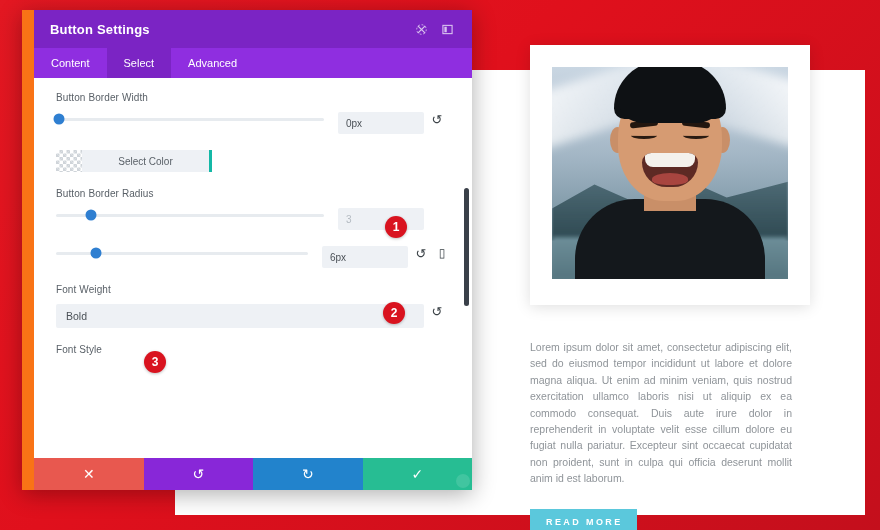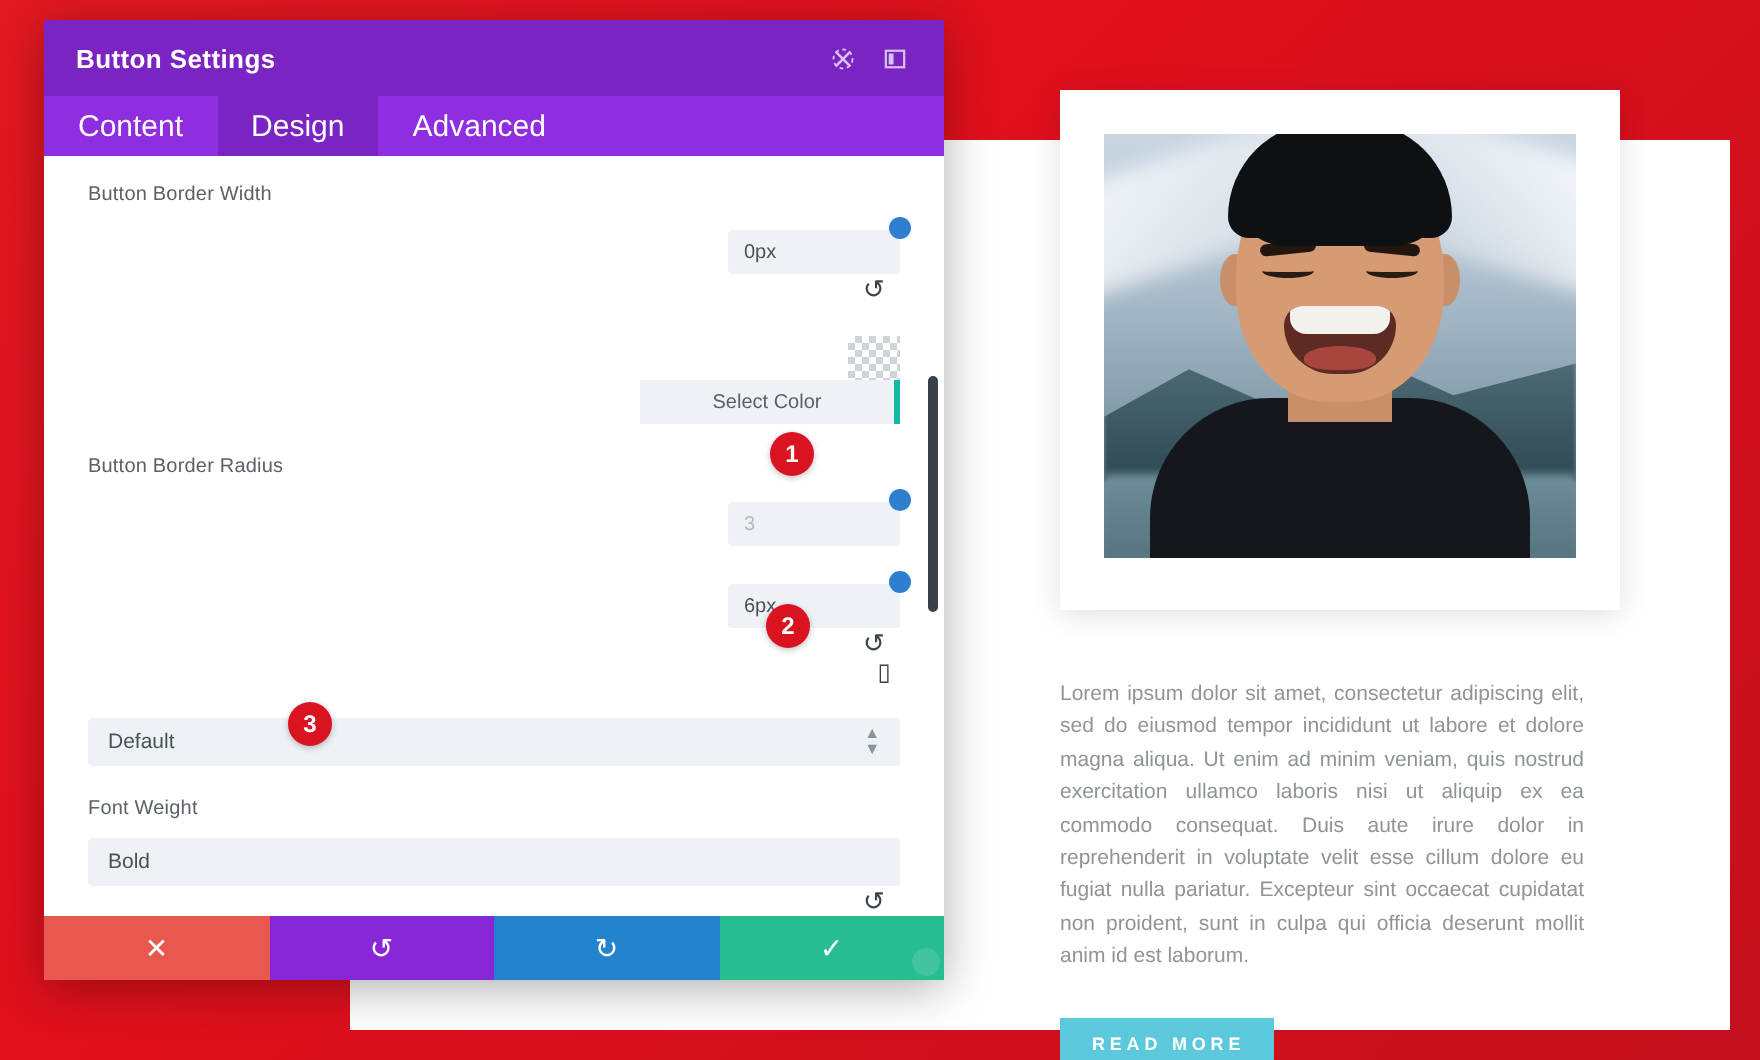--- a/index.html
+++ b/index.html
@@ -188,6 +188,7 @@
     box-shadow: 0 4px 22px rgba(0,0,0,0.32);
     display: flex; flex-direction: column;
     overflow: hidden;
+    padding-left: 12px;
   }
   .modal-header {
     height: 38px;

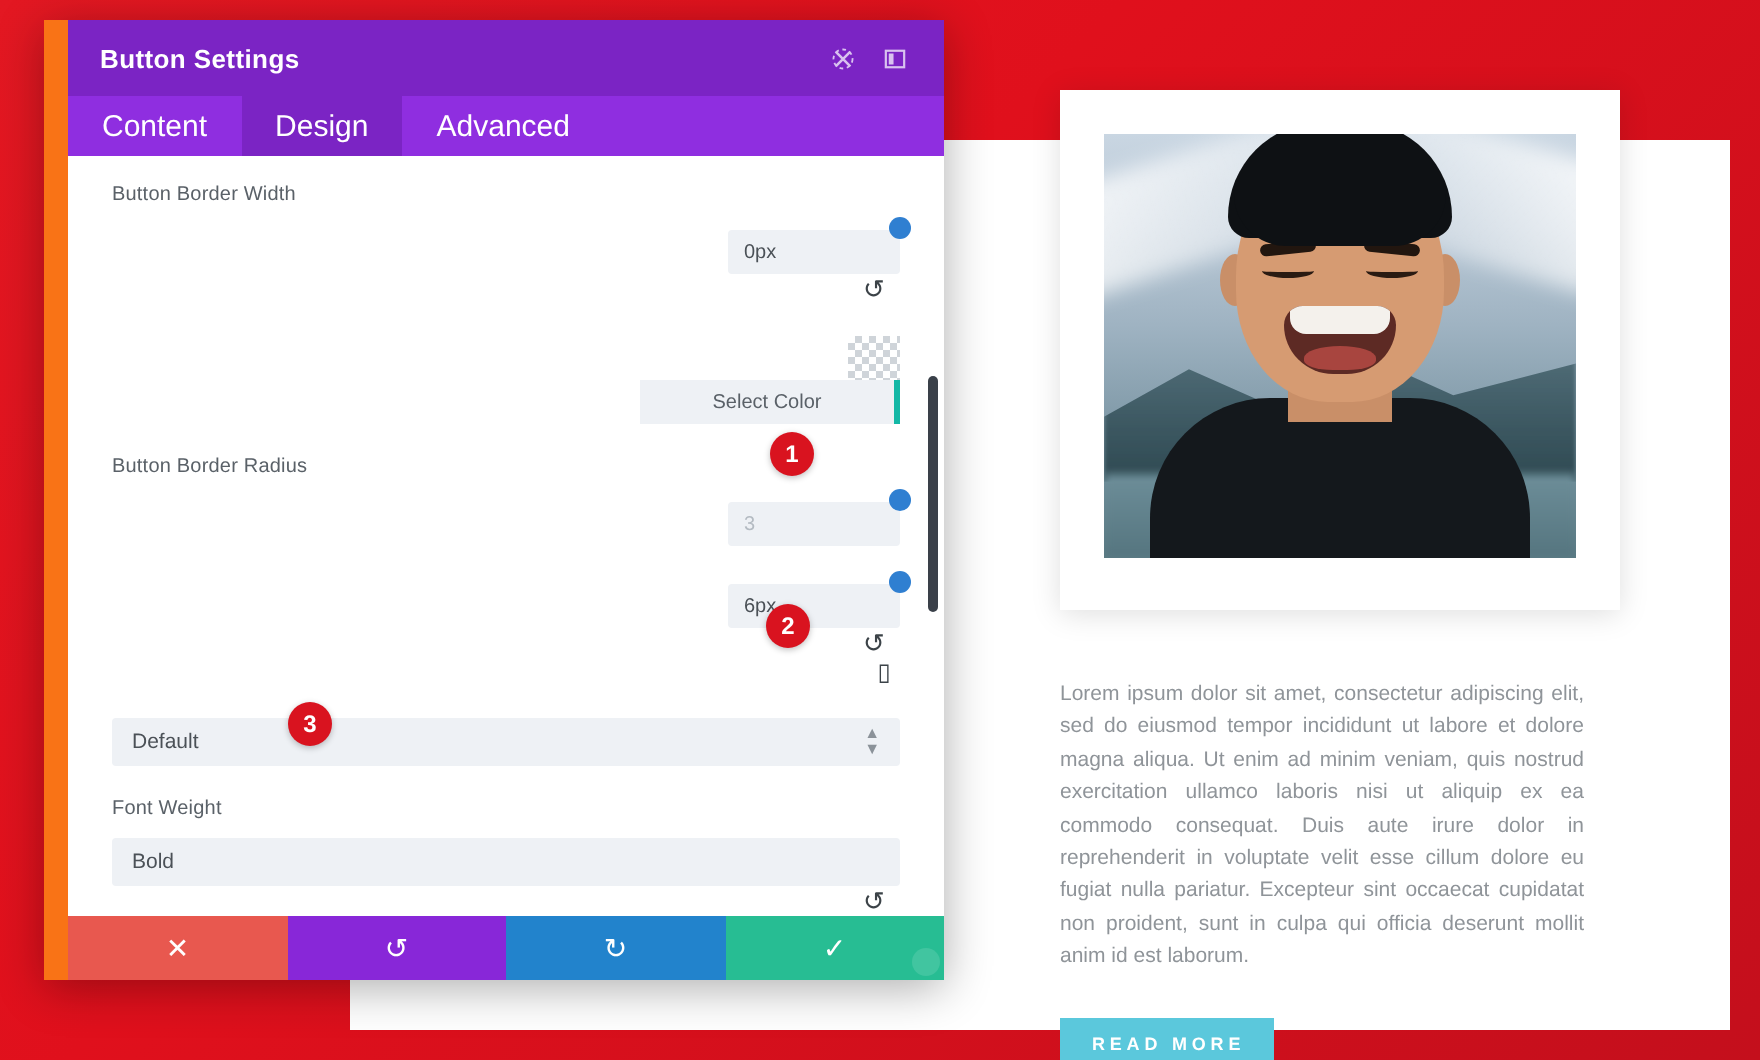--- a/index.html
+++ b/index.html
@@ -219,7 +219,7 @@
   .tab {
     padding: 0 17px;
     display: flex; align-items: center;
-    color: #ffffff; font-size: 15px;
+    color: #ffffff; font-size: 11px;
     cursor: pointer;
   }
   .tab.active { background: #7b24c4; }

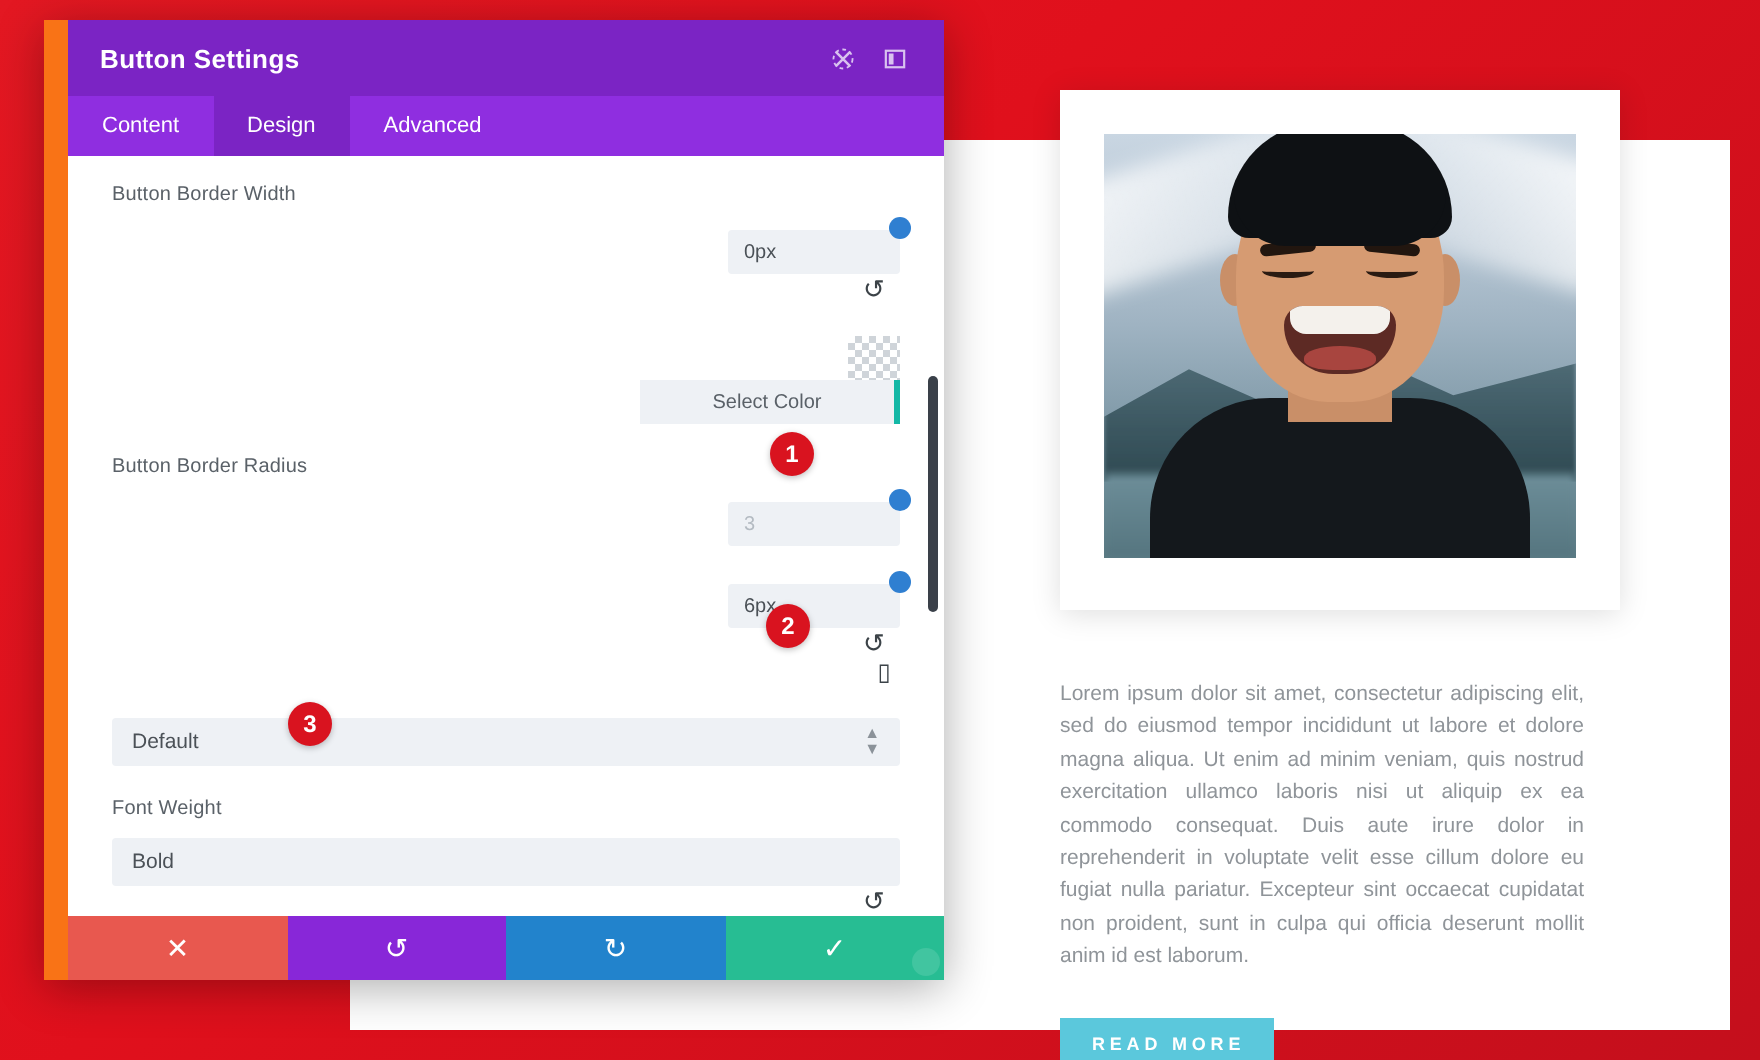--- a/index.html
+++ b/index.html
@@ -424,7 +424,7 @@
 
   <div class="tabs">
     <div class="tab">Content</div>
-    <div class="tab active">Design</div>
+    <div class="tab active">Select</div>
     <div class="tab">Advanced</div>
   </div>
 

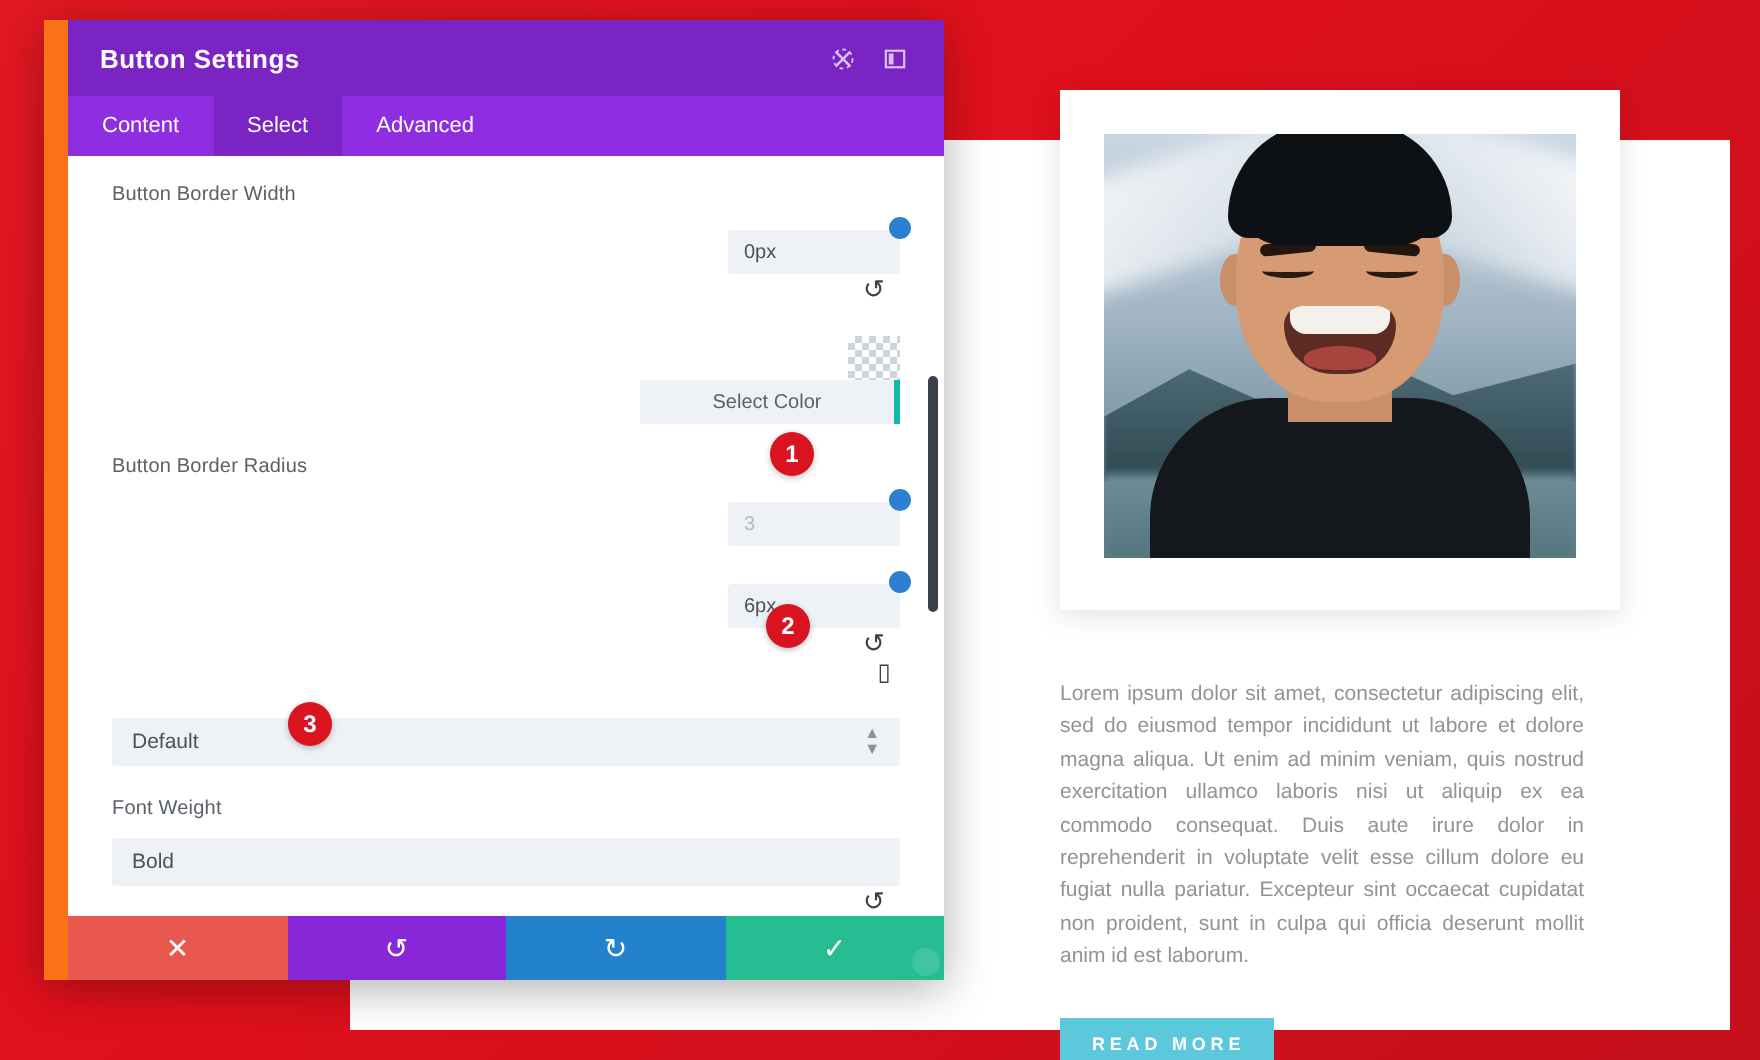--- a/index.html
+++ b/index.html
@@ -238,7 +238,7 @@
     margin-bottom: 9px;
     letter-spacing: 0.1px;
   }
-  .row { display: flex; align-items: flex-end; flex-direction: column; }
+  .row { display: flex; align-items: flex-start; }
 
   
   .slider-wrap { flex: 1; position: relative; height: 14px; display: flex; align-items: center; }

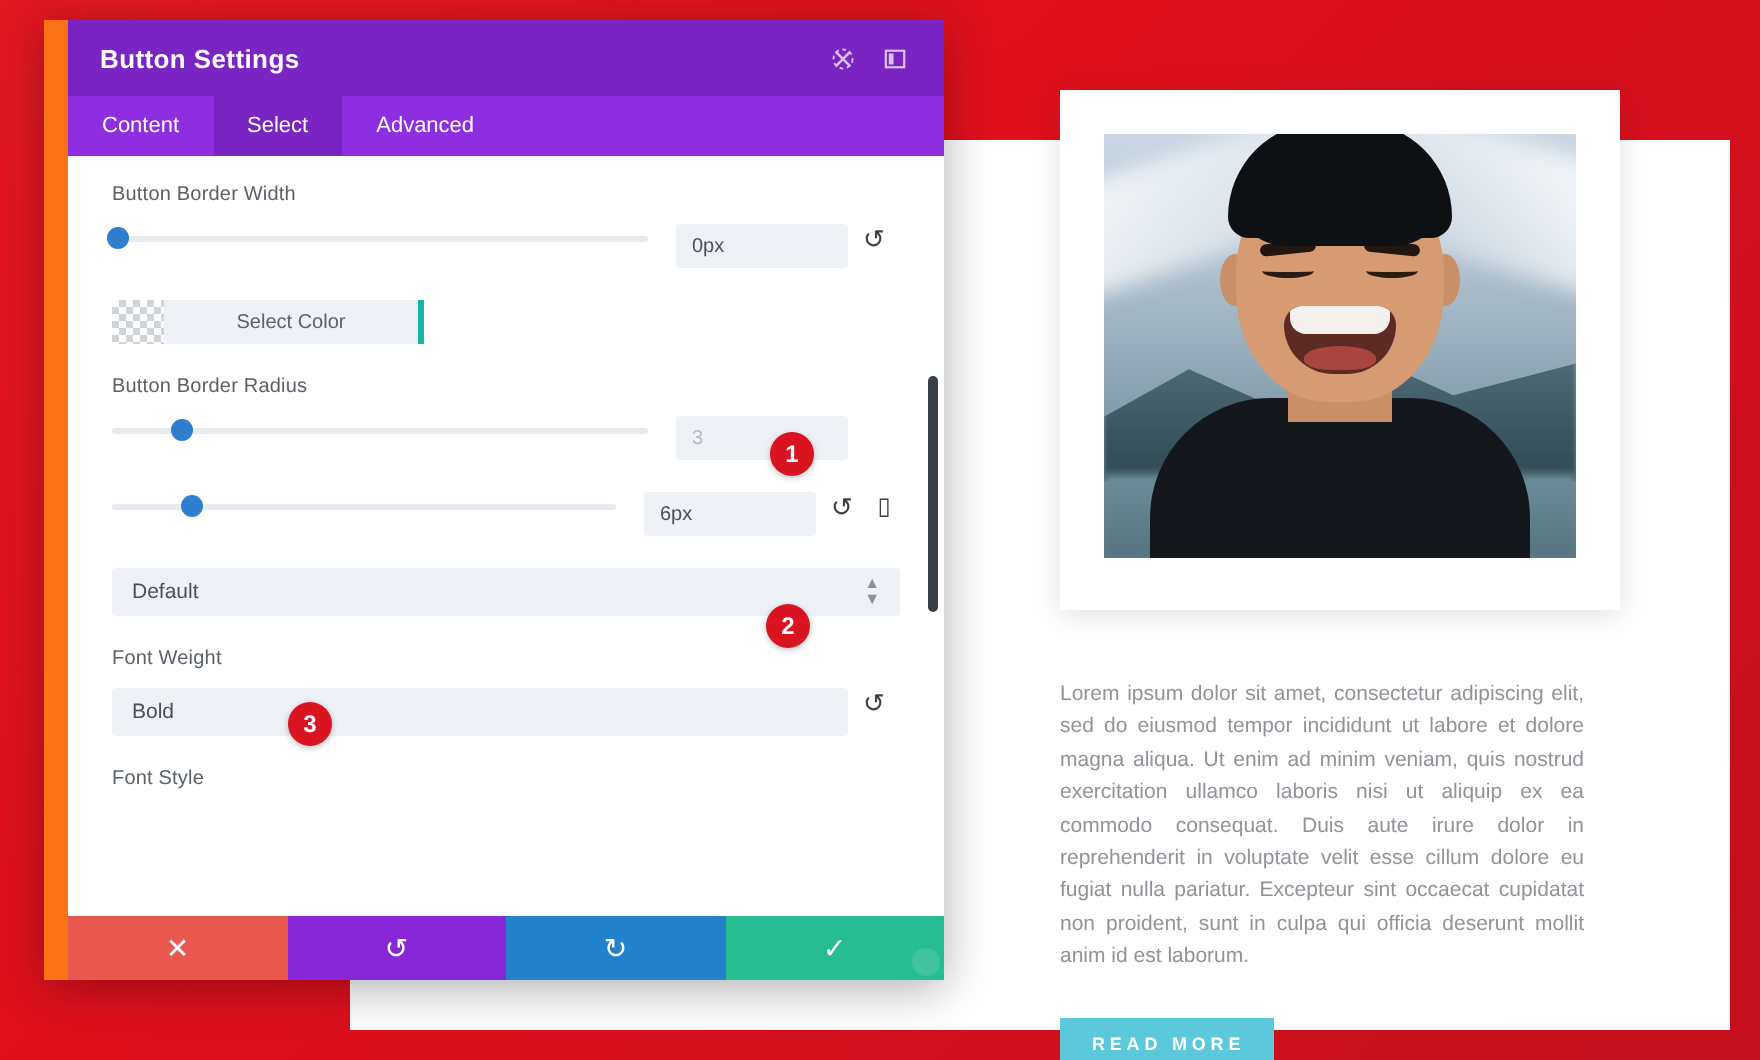--- a/index.html
+++ b/index.html
@@ -474,10 +474,6 @@
     </div>
 
     <div class="field">
-      <div class="select-box">
-        <span>Default</span>
-        <span class="select-arrow">▲<br>▼</span>
-      </div>
     </div>
 
     <div class="field">

